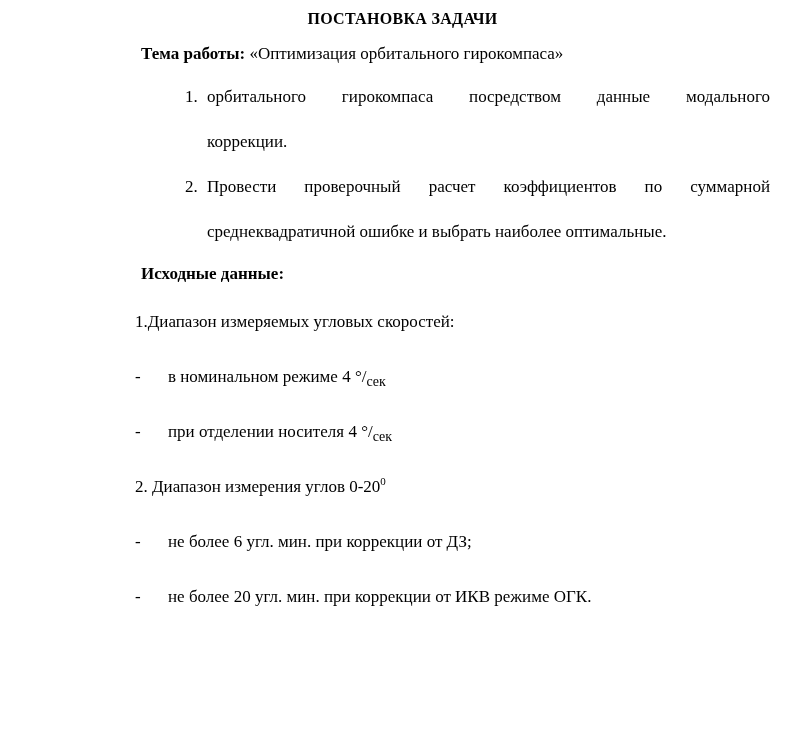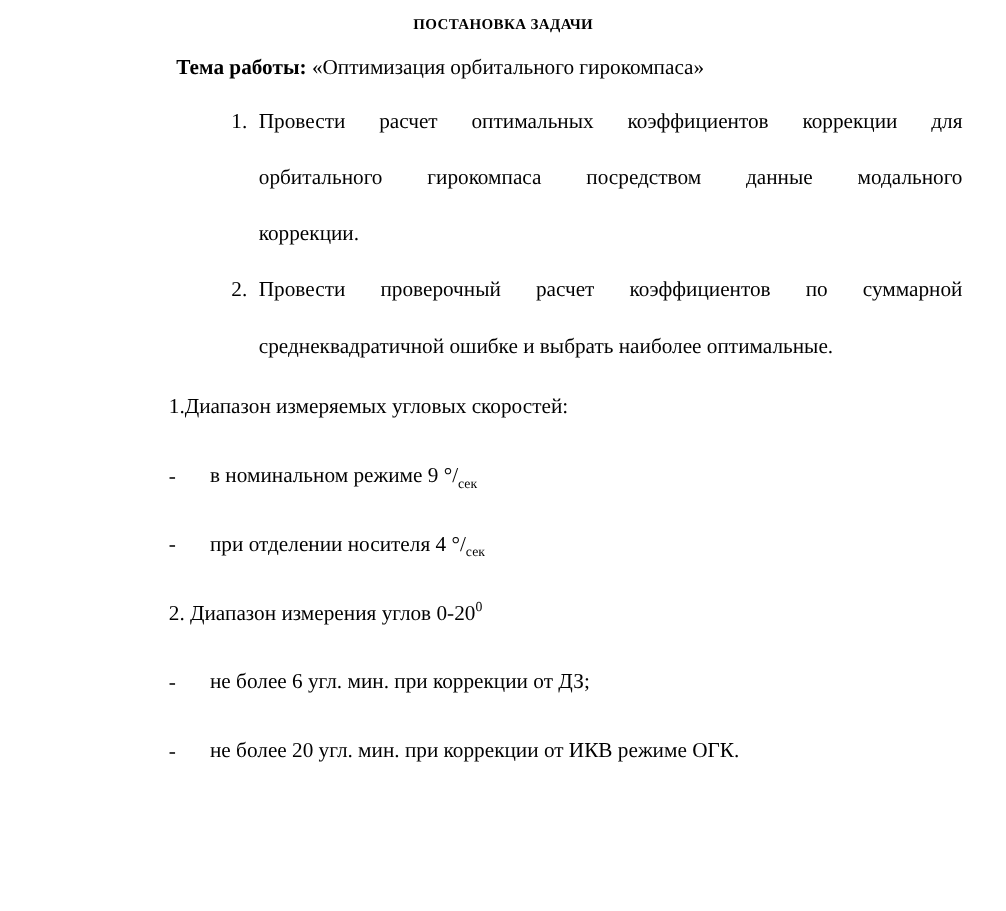--- a/index.html
+++ b/index.html
@@ -19,7 +19,7 @@
     margin: 0;
     text-align: center;
     font-weight: bold;
-    font-size: 12px;
+    font-size: 16px;
     line-height: 30px;
     letter-spacing: 0.3px;
   }

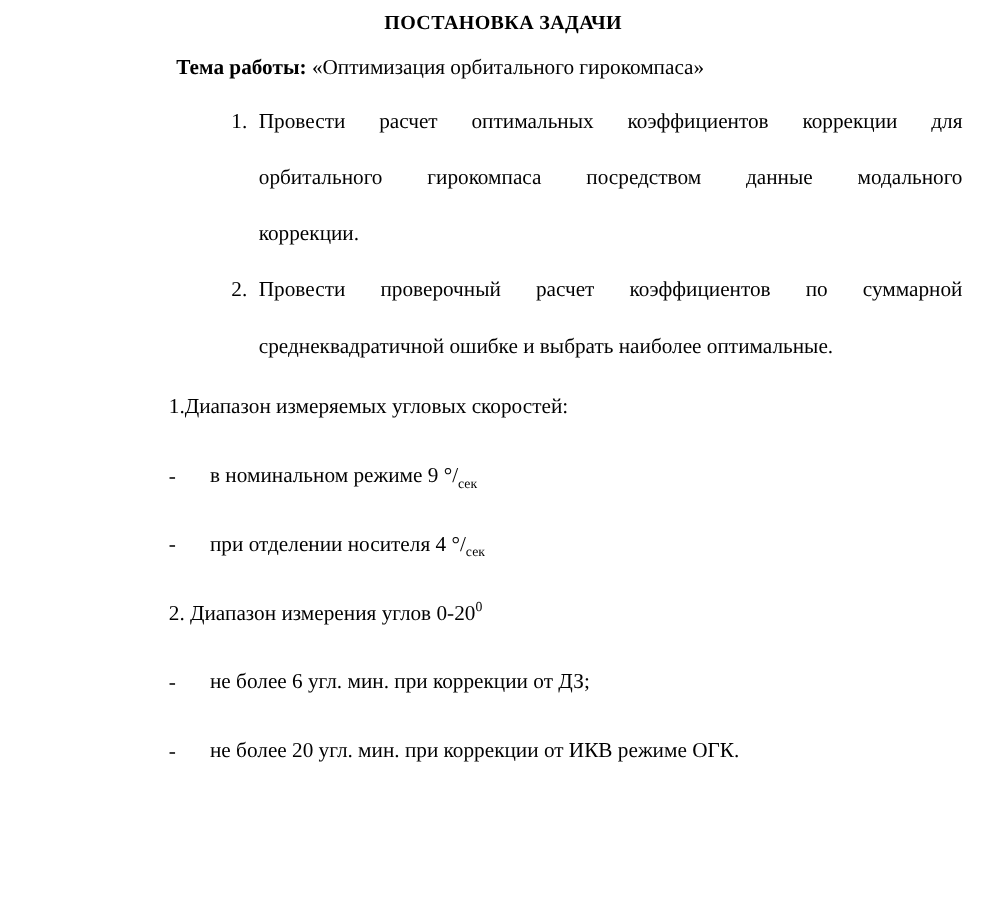--- a/index.html
+++ b/index.html
@@ -80,7 +80,6 @@
     <div class="tech-item">
       <span class="num">1.</span>
       <div class="item-body">
-        <div class="jline">Провести расчет оптимальных коэффициентов коррекции для</div>
         <div class="jline">орбитального гирокомпаса посредством данные модального</div>
         <div class="jline last">коррекции.</div>
       </div>

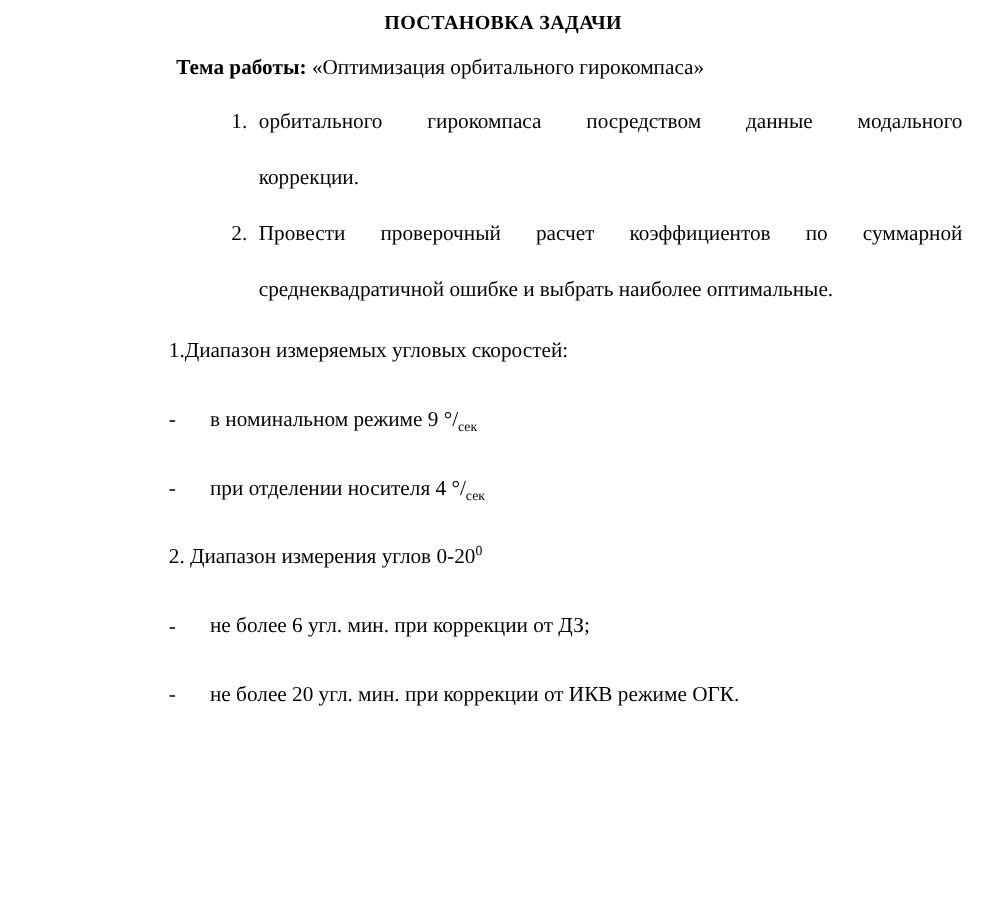--- a/index.html
+++ b/index.html
@@ -95,6 +95,9 @@
 
   </div>
 
+  <p class="labeled">
+    <span class="lbl">Исходные данные:</span>
+  </p>
 
   <div class="src">
 

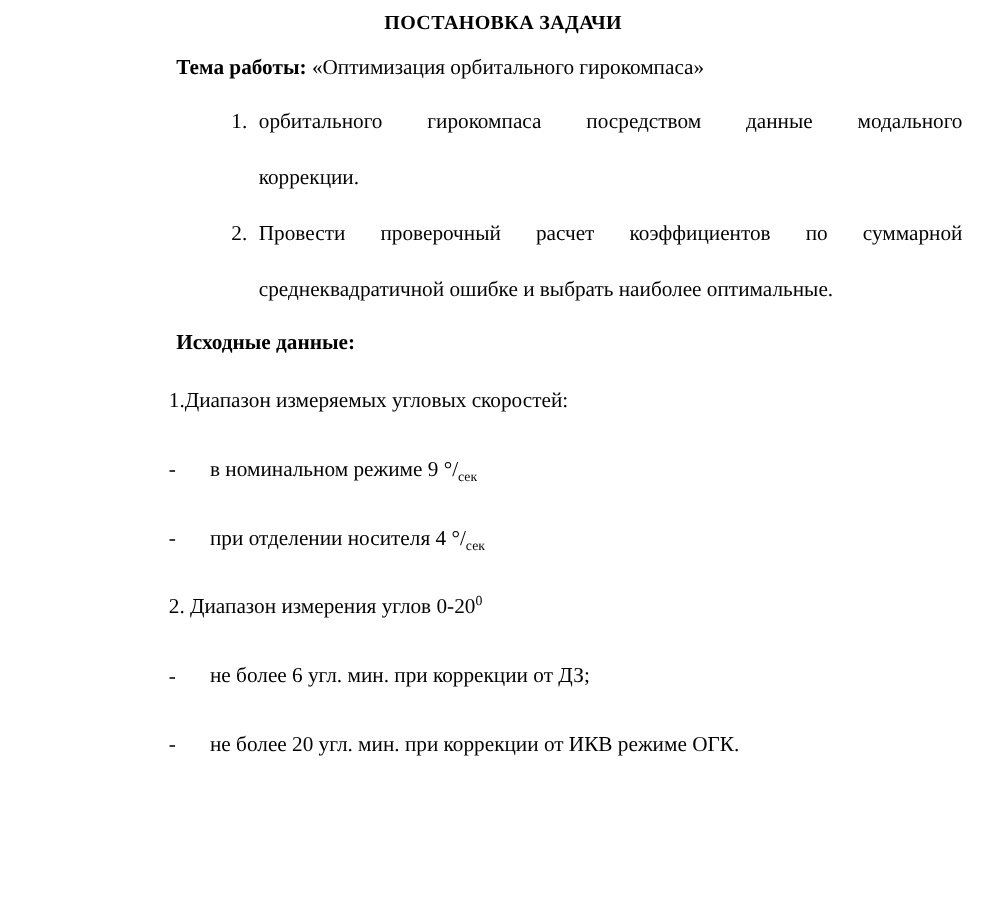--- a/index.html
+++ b/index.html
@@ -106,7 +106,7 @@
     </div>
 
     <div class="src-line">
-      <span class="marker">-</span><span>в номинальном режиме 9 </span><span class="deg">°</span><span>/</span><sub class="unit">сек</sub><sup class="pow"></sup>
+      <span class="marker">-</span><span>в номинальном режиме 4 </span><span class="deg">°</span><span>/</span><sub class="unit">сек</sub><sup class="pow"></sup>
     </div>
 
     <div class="src-line">

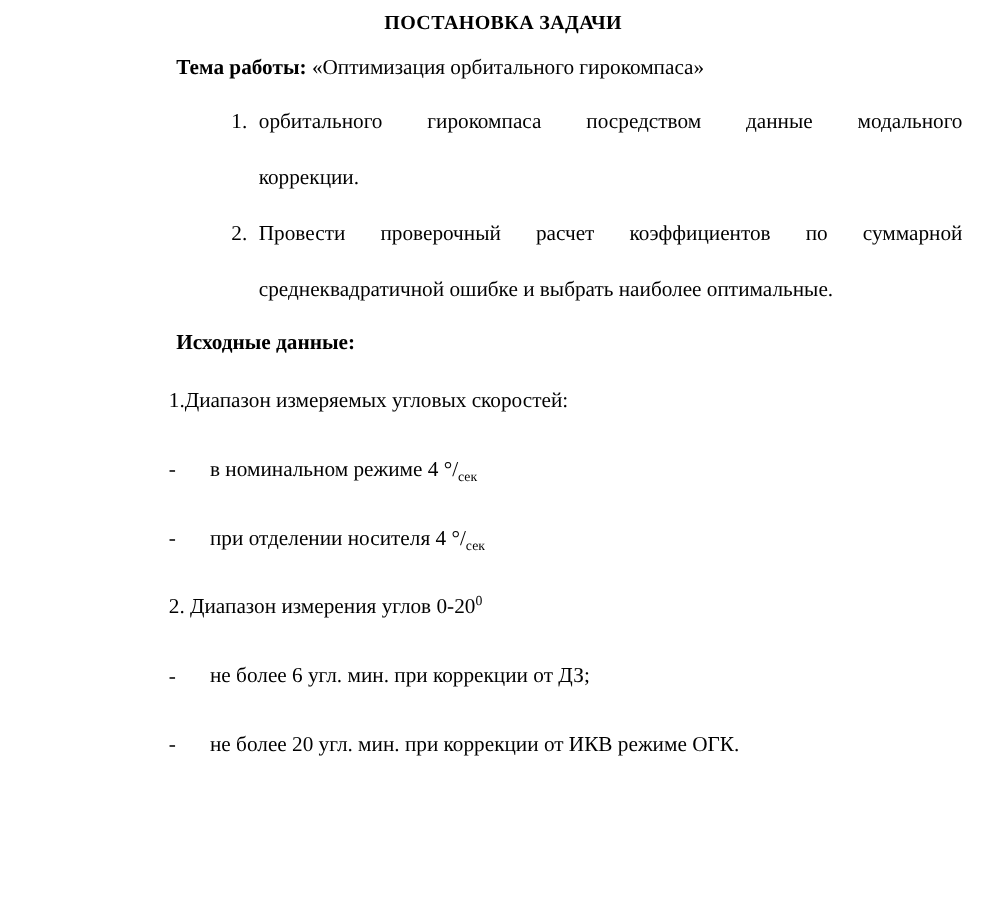--- a/index.html
+++ b/index.html
@@ -59,7 +59,7 @@
   .marker { display: inline-block; }
   .marker:not(:empty) { width: 33px; }
   .deg { }
-  sub.unit { font-size: 11px; vertical-align: sub; }
+  sub.unit { font-size: 14px; vertical-align: sub; }
   sup.pow { font-size: 11px; vertical-align: super; }
 </style>
 </head>

